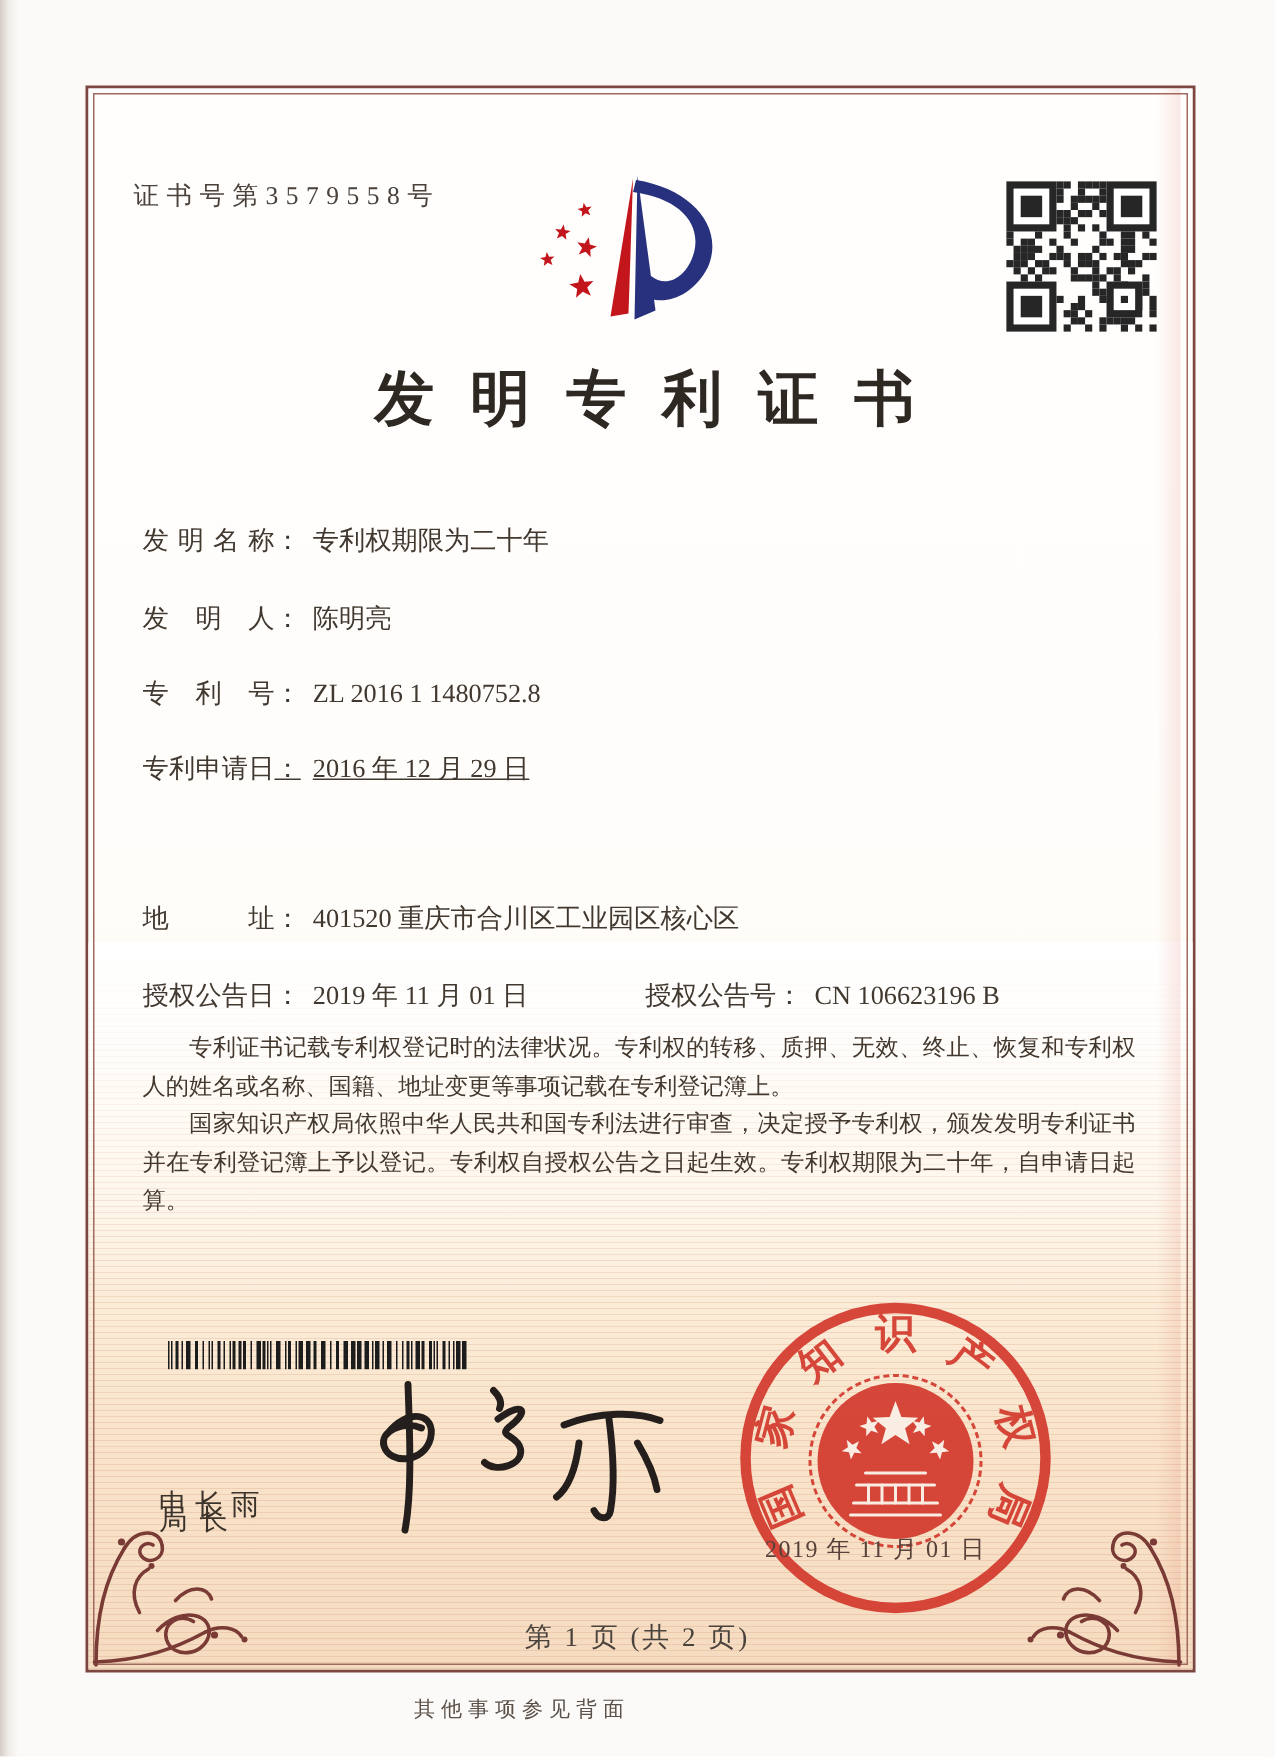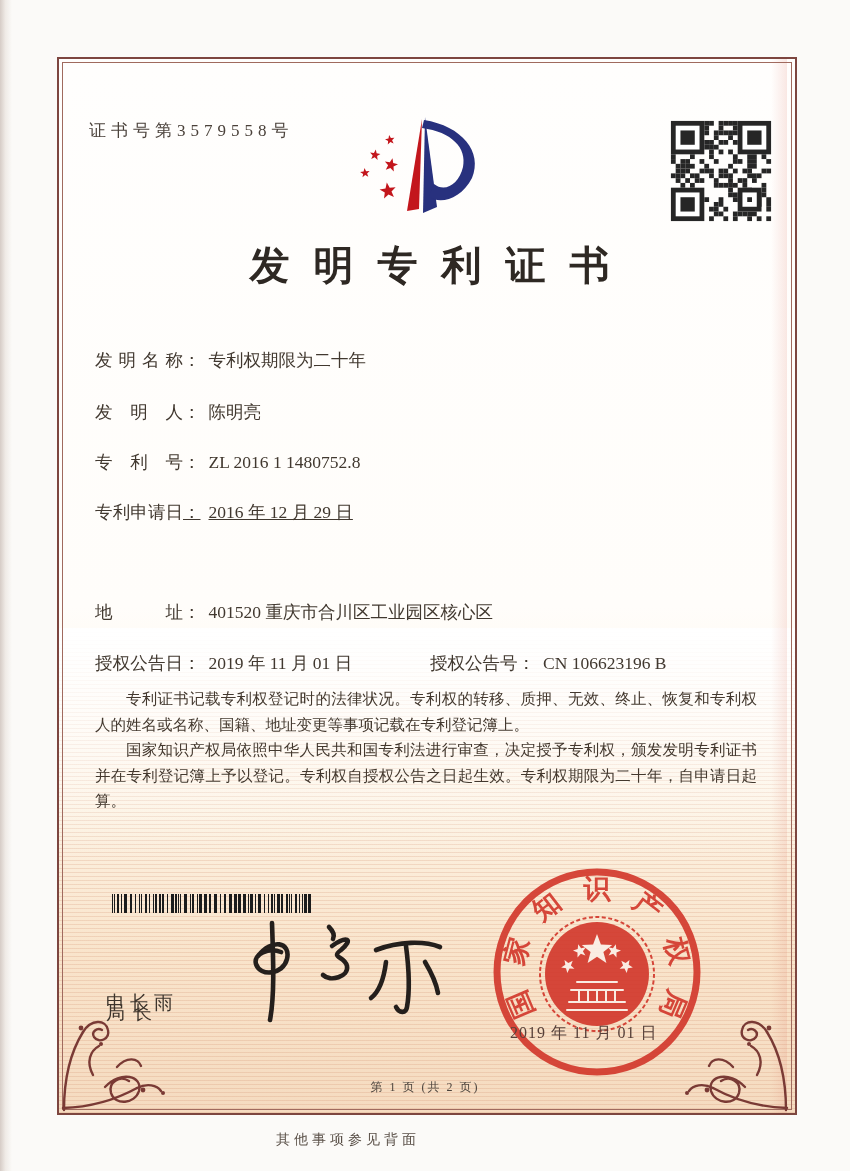--- a/index.html
+++ b/index.html
@@ -38,7 +38,7 @@
   .paras p{margin:0;text-indent:2em;}
   .officer{left:106px;font-size:19px;letter-spacing:8px;color:#3c332b;}
   .seal-date{left:510px;top:1023px;font-size:16px;letter-spacing:1px;color:#57413a;z-index:6;}
-  .page-info{left:0;top:1079px;width:850px;text-align:center;font-size:12px;letter-spacing:2px;color:#4a423c;}
+  .page-info{left:0;top:1079px;width:850px;text-align:center;font-size:18px;letter-spacing:2px;color:#4a423c;}
   .footer-note{left:0;top:1131px;width:696px;text-align:center;font-size:14px;letter-spacing:4px;color:#5a5048;}
   svg{display:block;}
   .seal-svg{opacity:.9;z-index:5;}

